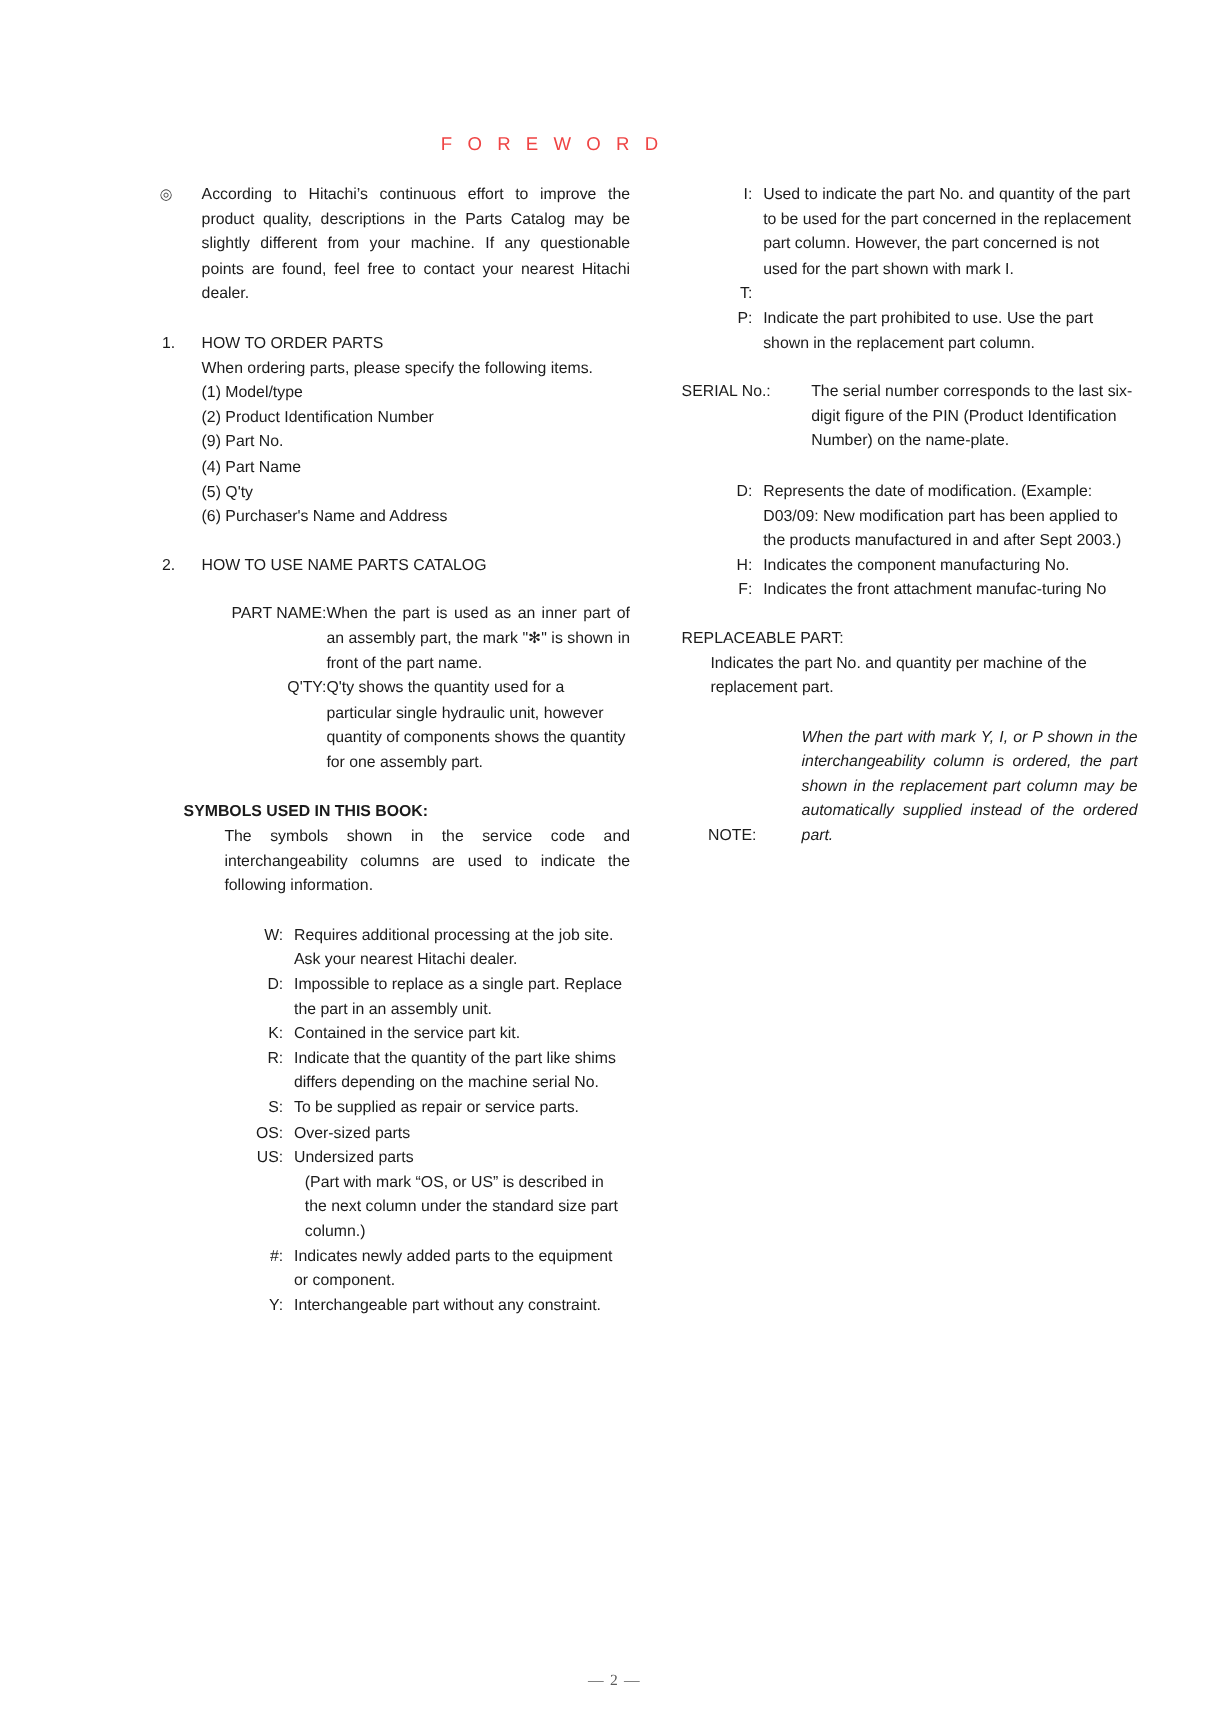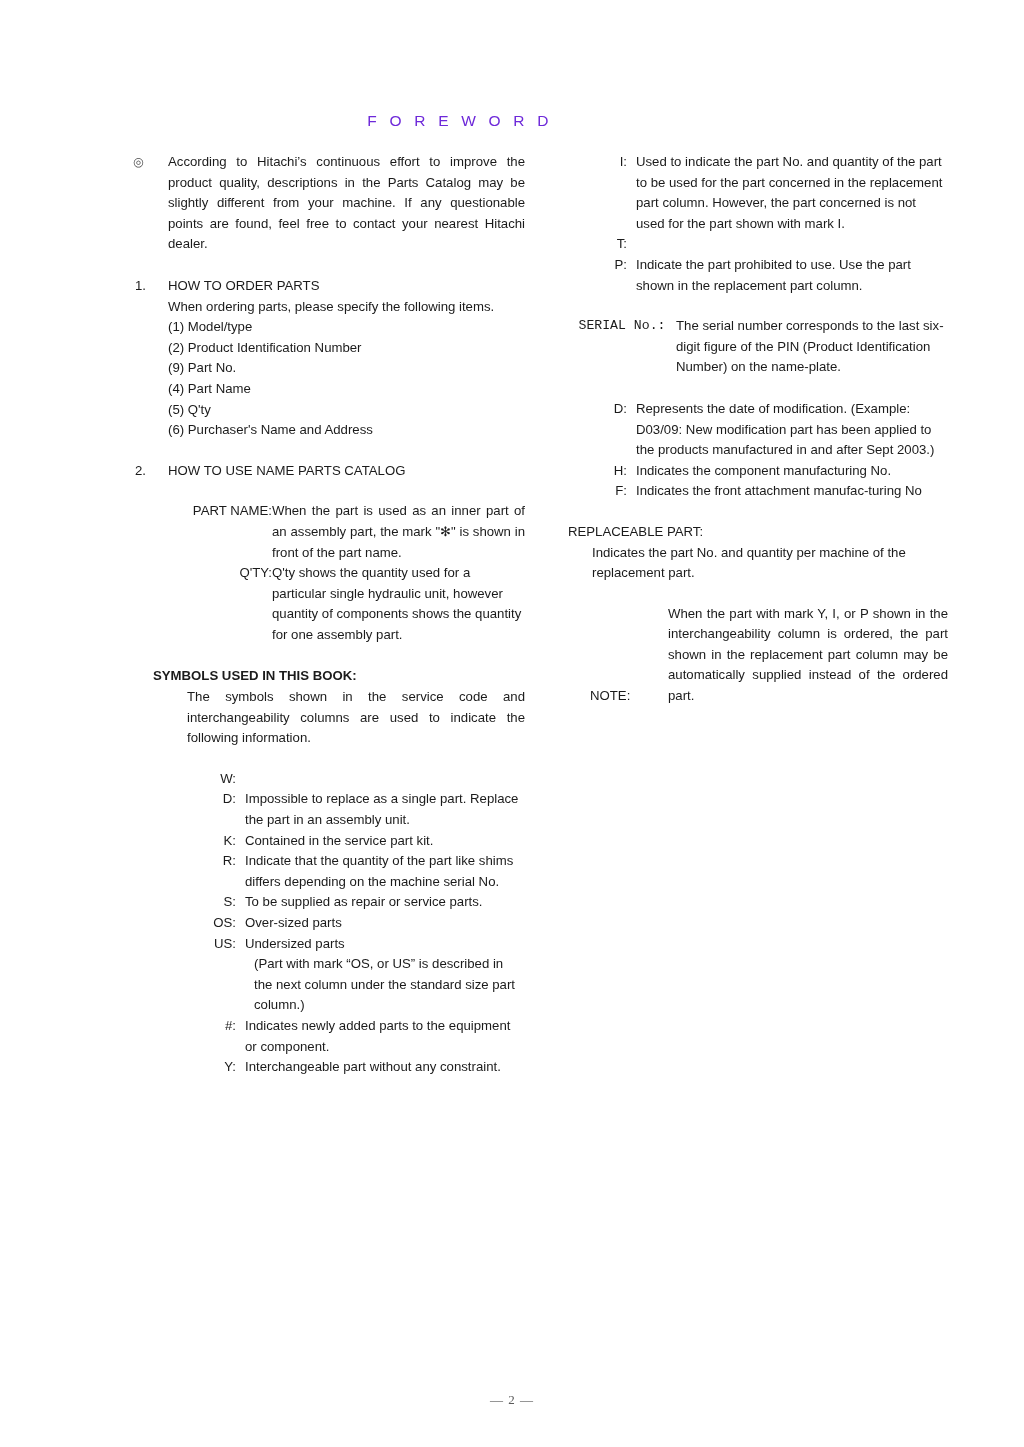--- a/index.html
+++ b/index.html
@@ -33,7 +33,7 @@
     text-align: center;
     font-size: 15.5px;
     letter-spacing: 4.2px;
-    color: #6d28d9;
+    color: #ef4444;
   }
 
   

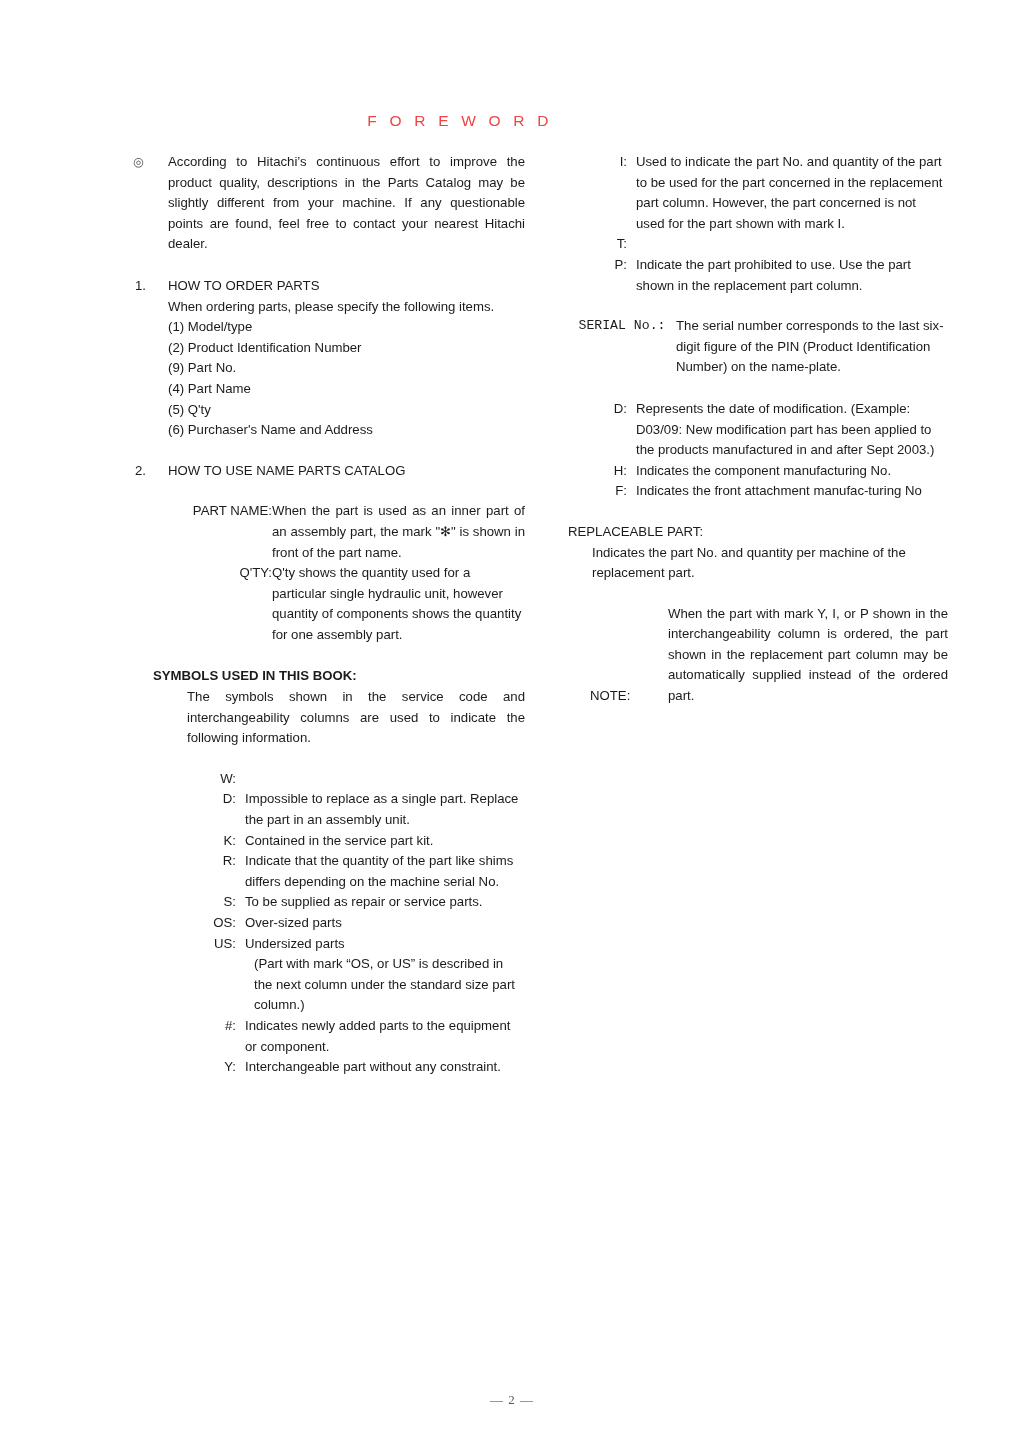--- a/index.html
+++ b/index.html
@@ -107,7 +107,7 @@
 
   
   .serial-row { display: flex; align-items: flex-start; }
-  .serial-tag { flex: 0 0 auto; width: 108px; text-align: center; font-family: Liberation Mono, monospace; }
+  .serial-tag { flex: 0 0 auto; width: 108px; text-align: left; }
   .serial-text { flex: 1 1 auto; }
 
   

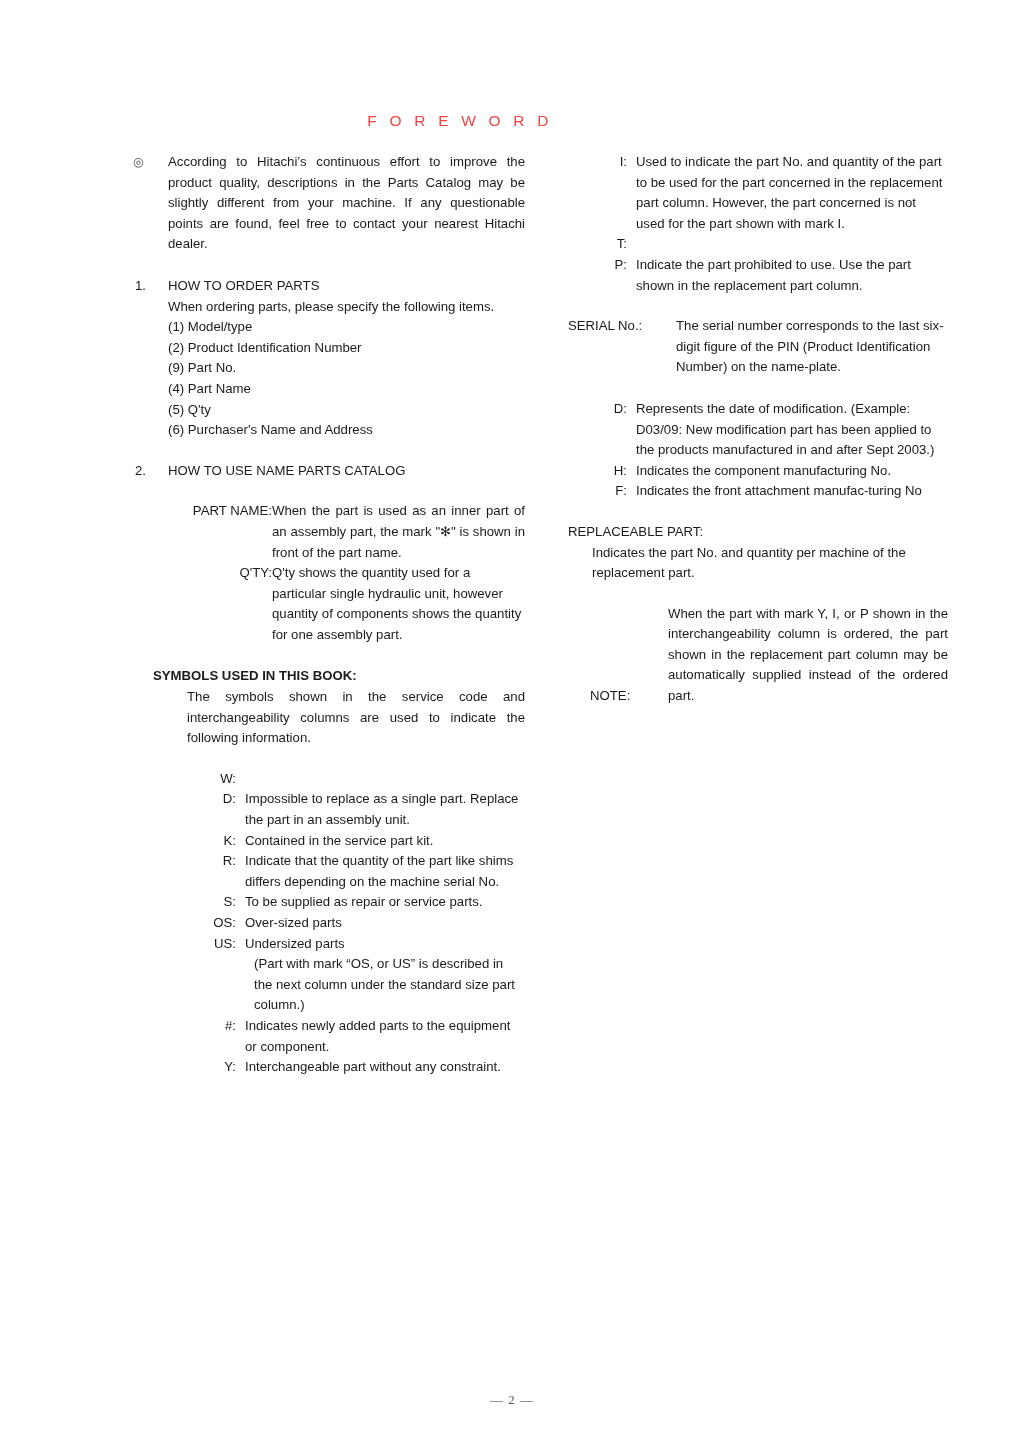--- a/index.html
+++ b/index.html
@@ -136,6 +136,7 @@
     flex: 1 1 auto;
     text-align: justify;
     text-justify: inter-word;
+    font-style: italic;
   }
   .last-line { text-align: left; }
 

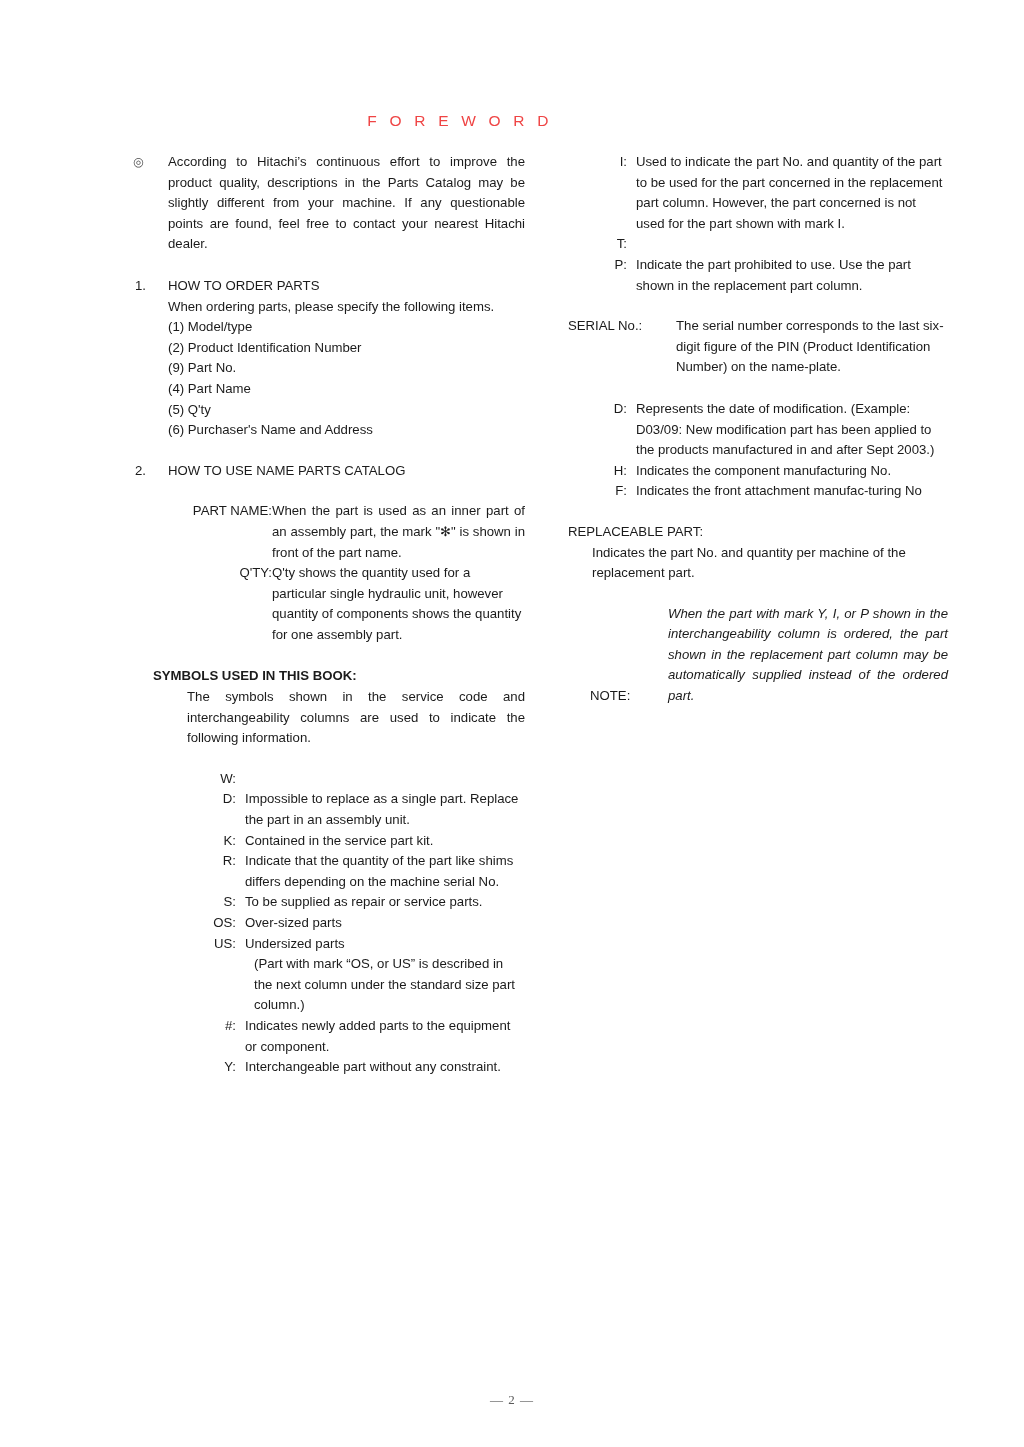--- a/index.html
+++ b/index.html
@@ -218,6 +218,7 @@
 
       <div class="def-row">
         <div class="def-tag">W:</div>
+        <div class="def-text">Requires additional processing at the job site. Ask your nearest Hitachi dealer.</div>
       </div>
 
       <div class="def-row">

